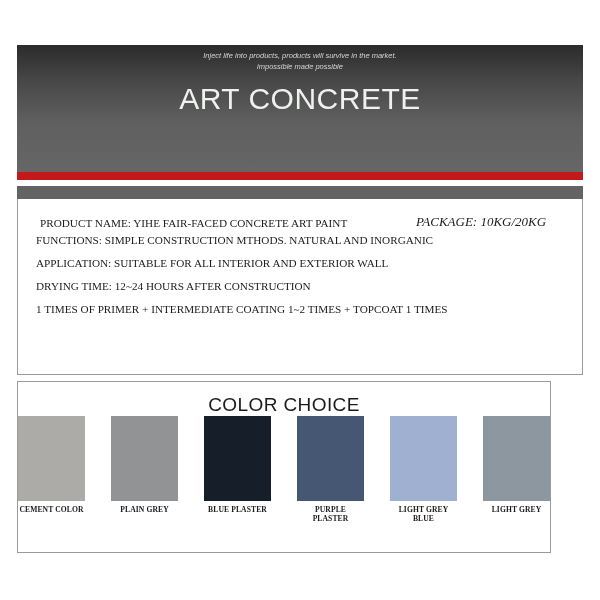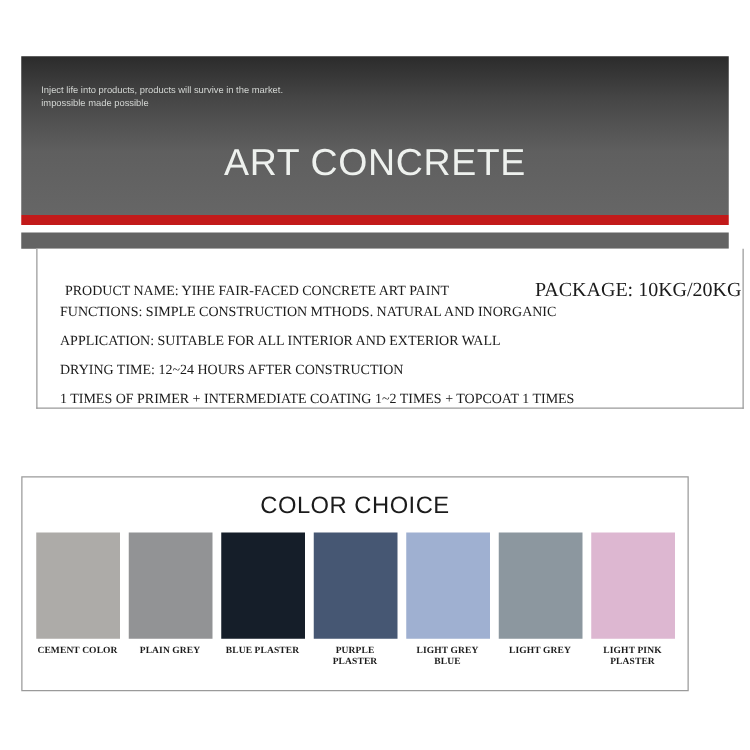--- a/index.html
+++ b/index.html
@@ -37,12 +37,14 @@
     letter-spacing: 0.2px;
   }
   .header-sub {
-    margin: 16px;
+    margin: 0;
     padding-top: 6px;
+    text-align: center;
     font-family: "Liberation Sans", sans-serif;
     font-size: 7.5px;
     color: #d3d6d3;
     line-height: 1.45;
+    font-style: italic;
   }
   .header-main-title {
     margin: 0;

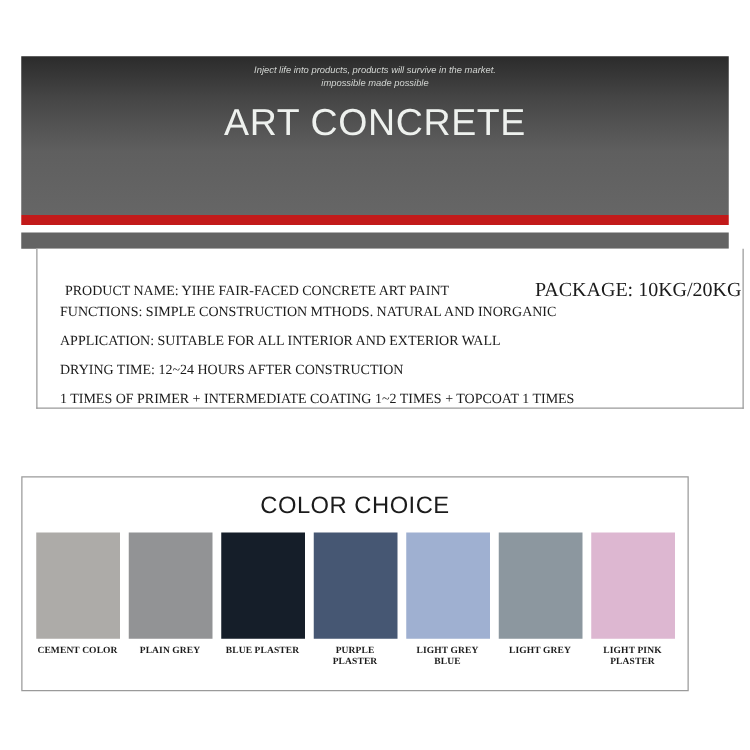--- a/index.html
+++ b/index.html
@@ -76,15 +76,15 @@
   }
   .specs-panel {
     position: absolute;
-    left: 29px;
+    left: 17px;
     top: 199px;
     width: 566px;
-    height: 128px;
+    height: 176px;
     background: #ffffff;
     border: 1px solid #9a9a9a;
     border-top: none;
     box-sizing: border-box;
-    padding: 28px 18px 0 18px;
+    padding: 18px 18px 0 18px;
   }
   .spec-row {
     position: relative;

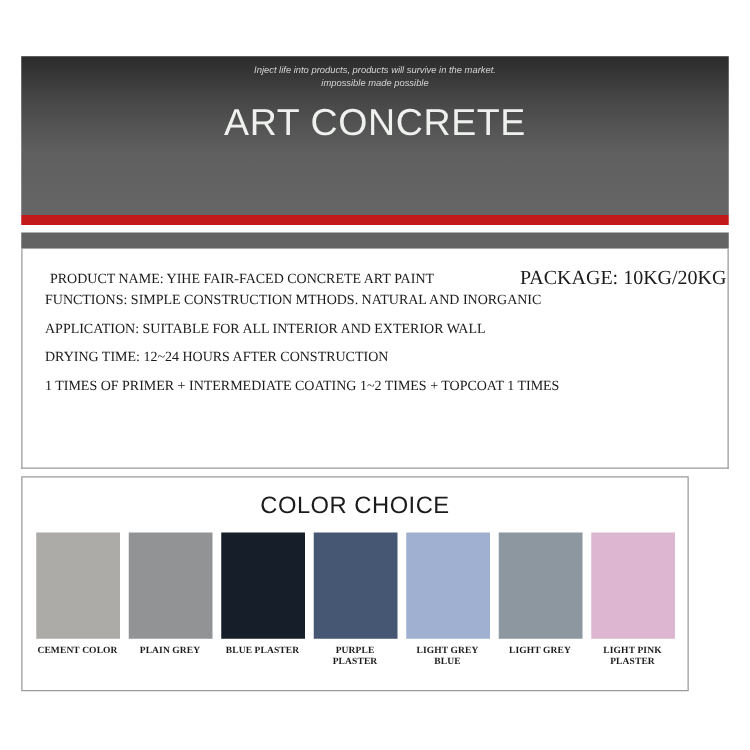--- a/index.html
+++ b/index.html
@@ -100,8 +100,9 @@
     left: 380px;
     top: -3px;
     font-family: "Liberation Serif", serif;
-    font-size: 16px;
-    color: #1b1b1b;
+    font-size: 13px;
+    color: #1b1b1b;
+    font-style: italic;
   }
   .spec-row.tight { margin-bottom: 11px; }
 

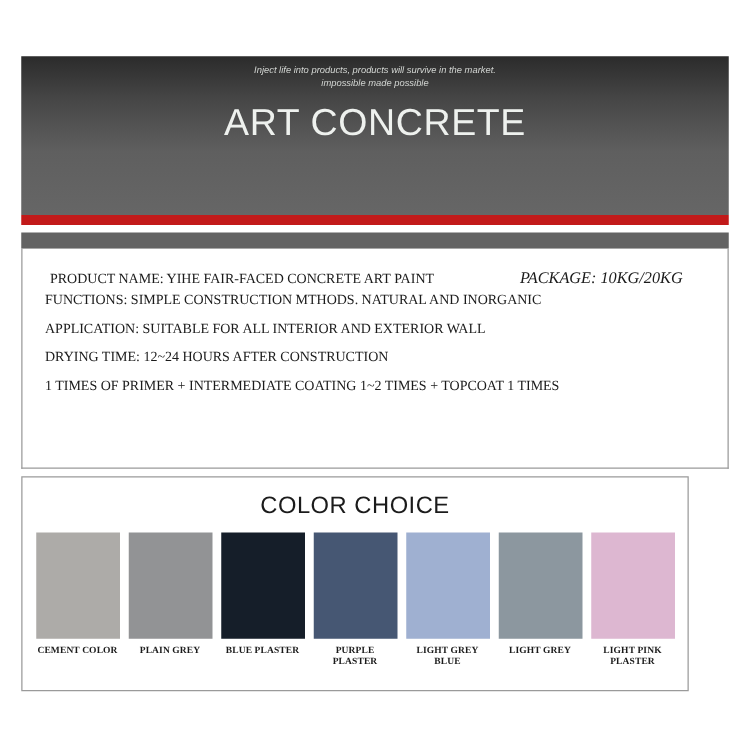--- a/index.html
+++ b/index.html
@@ -129,9 +129,8 @@
   }
   .swatch-row {
     display: flex;
-    justify-content: center;
+    justify-content: space-between;
     gap: 7px;
-    margin-top: 10px;
   }
   .swatch-cell {
     width: 67px;

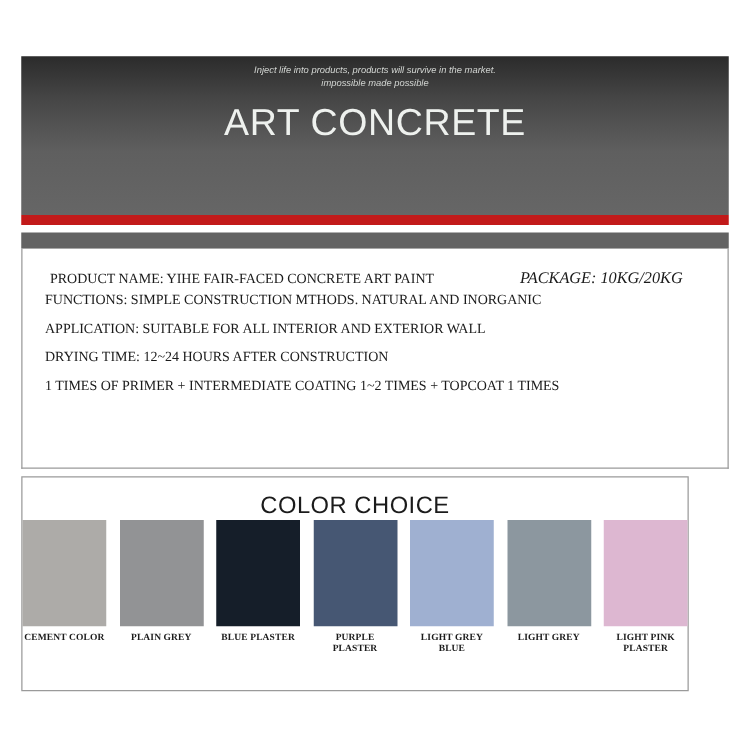--- a/index.html
+++ b/index.html
@@ -206,10 +206,6 @@
         <div class="swatch-chip" style="background: rgb(140, 151, 159);"></div>
         <div class="swatch-label">LIGHT GREY</div>
       </div>
-      <div class="swatch-cell">
-        <div class="swatch-chip" style="background: rgb(221, 183, 209);"></div>
-        <div class="swatch-label">LIGHT PINK PLASTER</div>
-      </div>
     </div>
 </div>
 

